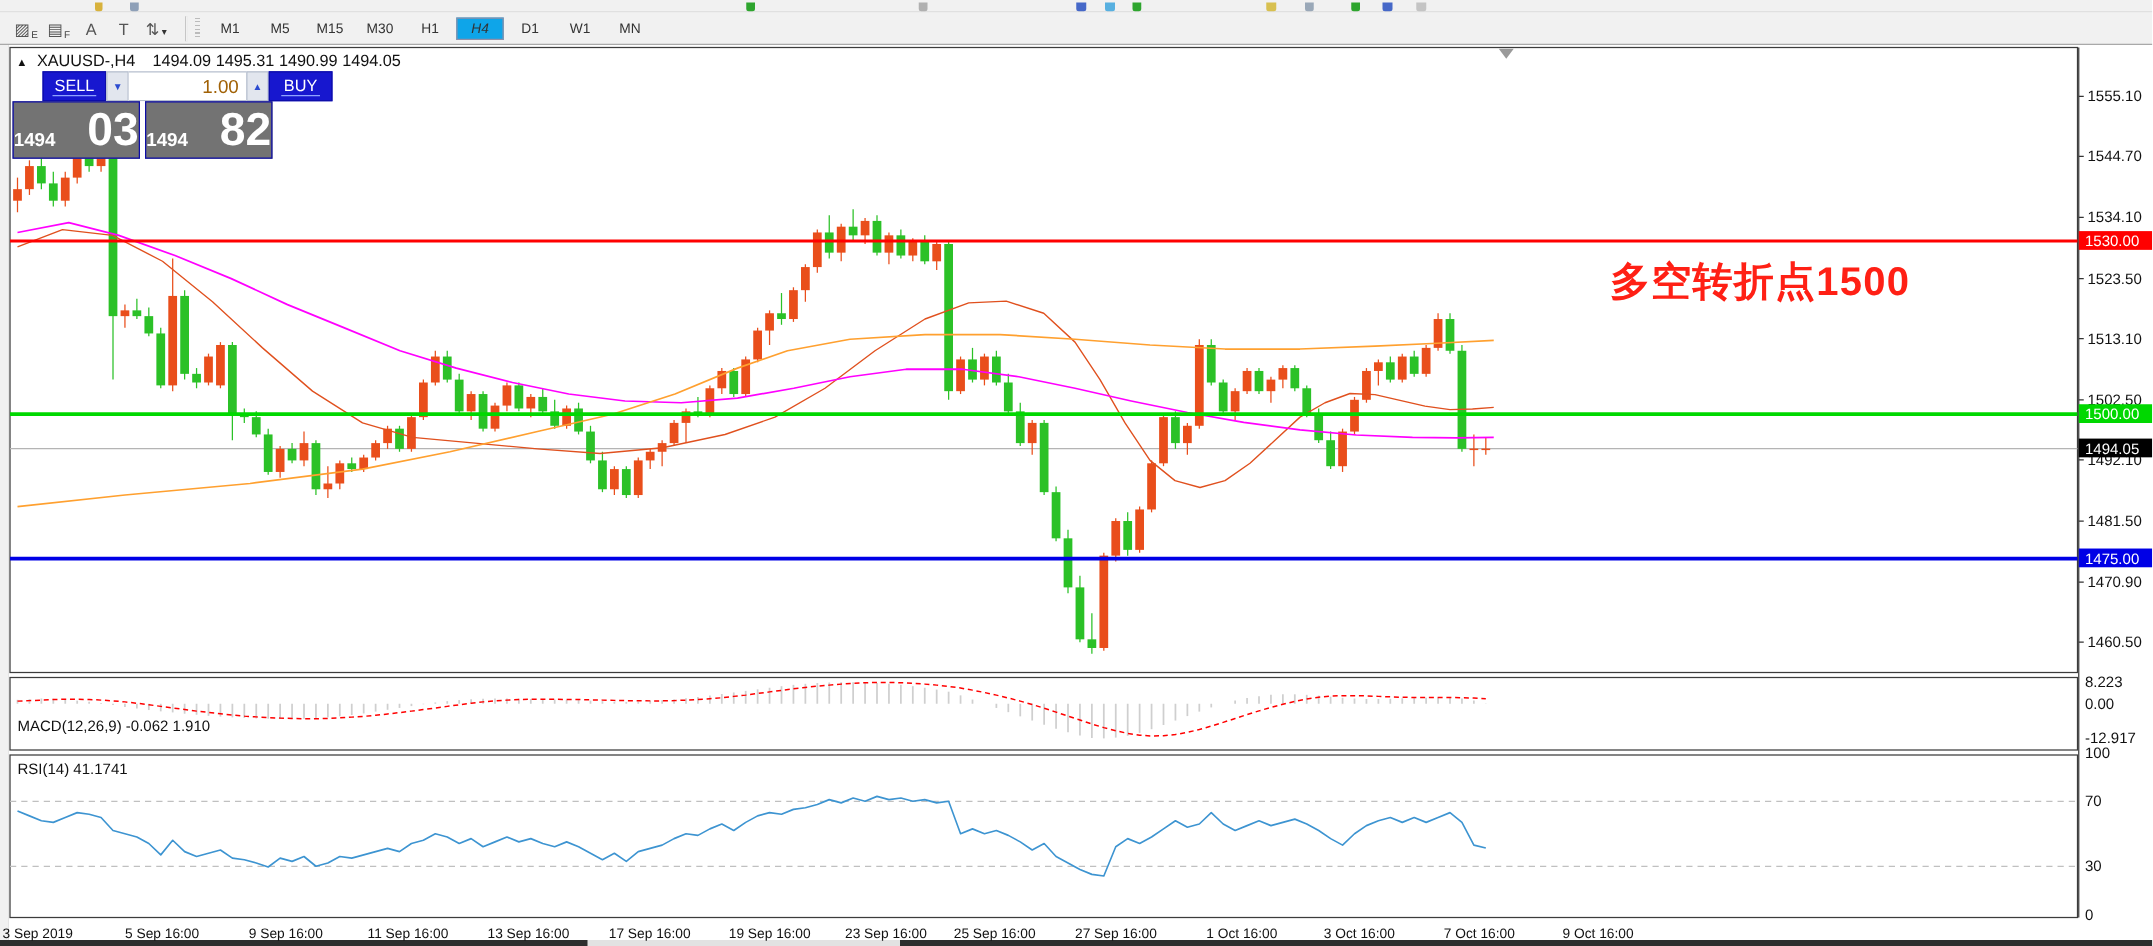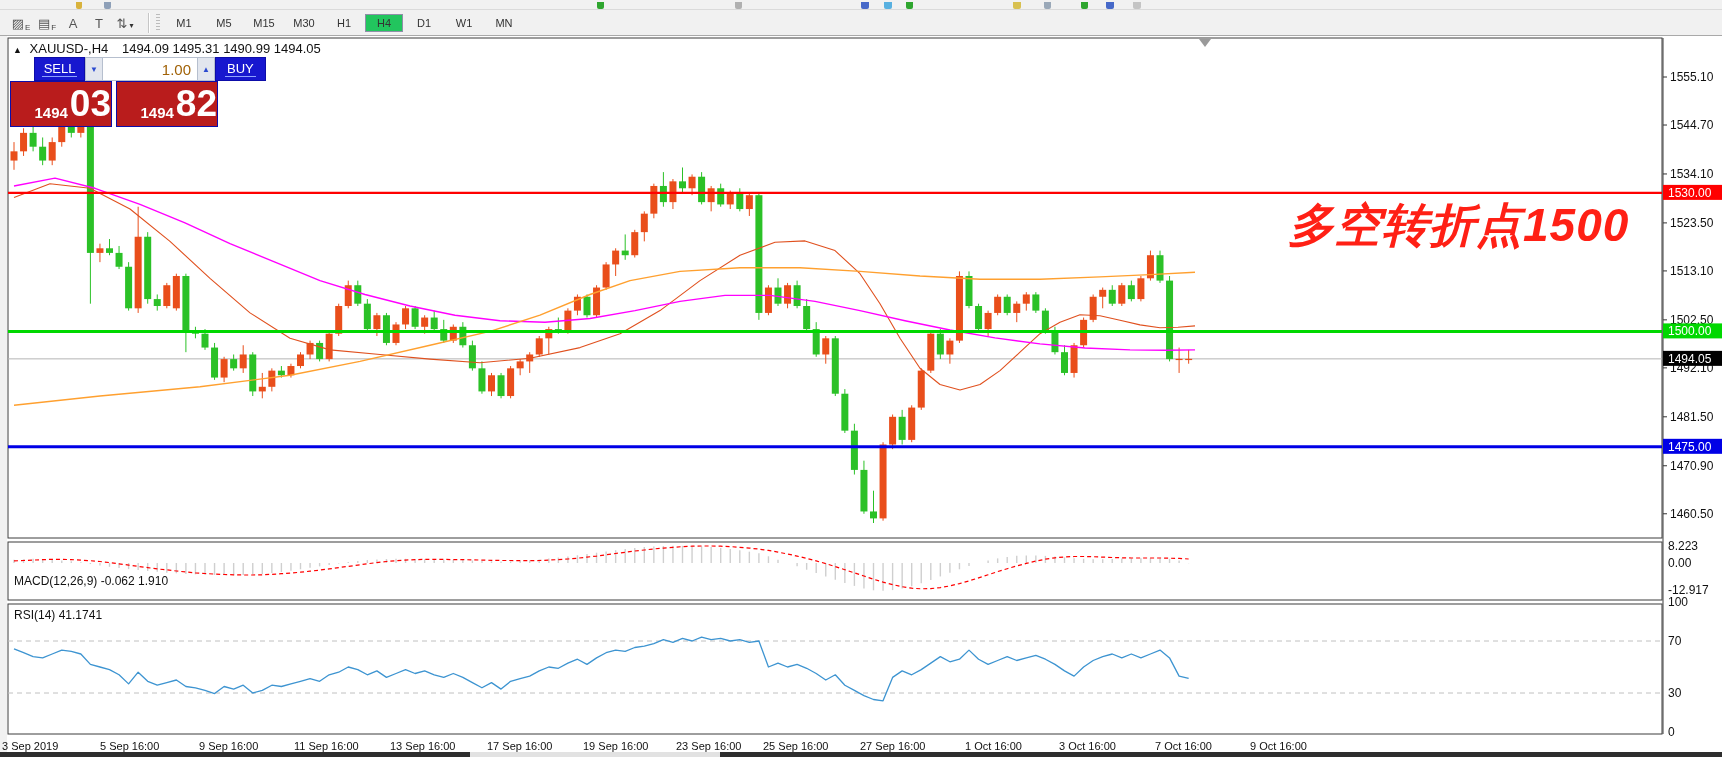--- a/index.html
+++ b/index.html
@@ -17,7 +17,7 @@
   .tb-grip{width:4px;height:18px;margin-right:4px;background:repeating-linear-gradient(#bbb 0 1px,transparent 1px 3px);}
   #tfs{display:flex;align-items:center;}
   .tf{min-width:26px;padding:2px 5px;margin:12px 1px;text-align:center;font-size:11px;color:#333;border:1px solid transparent;cursor:pointer;}
-  .tf.active{background:#22c55e;border:1px solid #8f8fa8;}
+  .tf.active{background:#0ea5e9;border:1px solid #8f8fa8;font-style:italic;}
   
   #left-strip{position:absolute;left:0;top:36px;width:7px;height:716px;background:#f1f1f1;border-right:1px solid #9a9a9a;}
   #bottom-strip{position:absolute;left:0;top:752px;width:1722px;height:5px;background:#2e2e2e;}

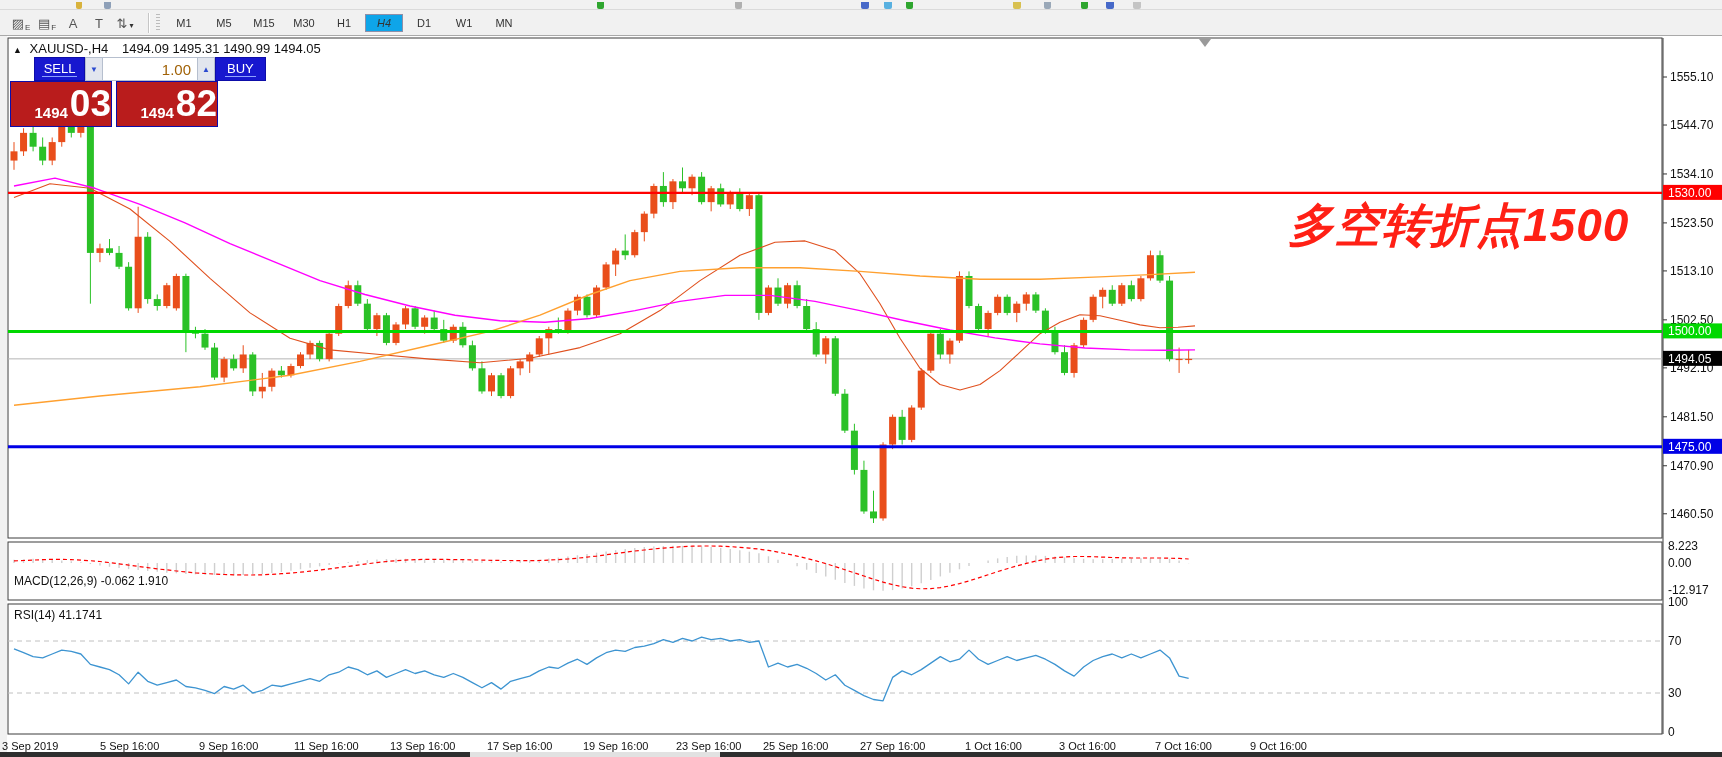--- a/index.html
+++ b/index.html
@@ -37,7 +37,7 @@
   .spin{width:20px;background:#e2e6ee;border:1px solid #b6bfce;color:#2b4bd0;font-size:8px;display:flex;align-items:center;justify-content:center;cursor:pointer;}
   #vol{width:88px;border:1px solid #b6bfce;border-left:none;border-right:none;font-size:15px;text-align:right;padding:0 6px 0 0;color:#a16207;font-family:"Liberation Sans",sans-serif;}
   #trade .r2{display:flex;height:46px;margin-top:0px;}
-  .quote{width:100px;background:#b91c1c;border:1px solid #0d0da8;color:#fff;display:flex;align-items:flex-end;justify-content:flex-end;}
+  .quote{width:100px;background:#737373;border:1px solid #0d0da8;color:#fff;display:flex;align-items:flex-end;justify-content:space-between;}
   .quote .small{font-size:15px;font-weight:bold;padding-bottom:5px;margin-right:2px;}
   .quote .big{font-size:37px;font-weight:bold;line-height:44px;}
   #trade .gap{width:4px;background:#fff;}

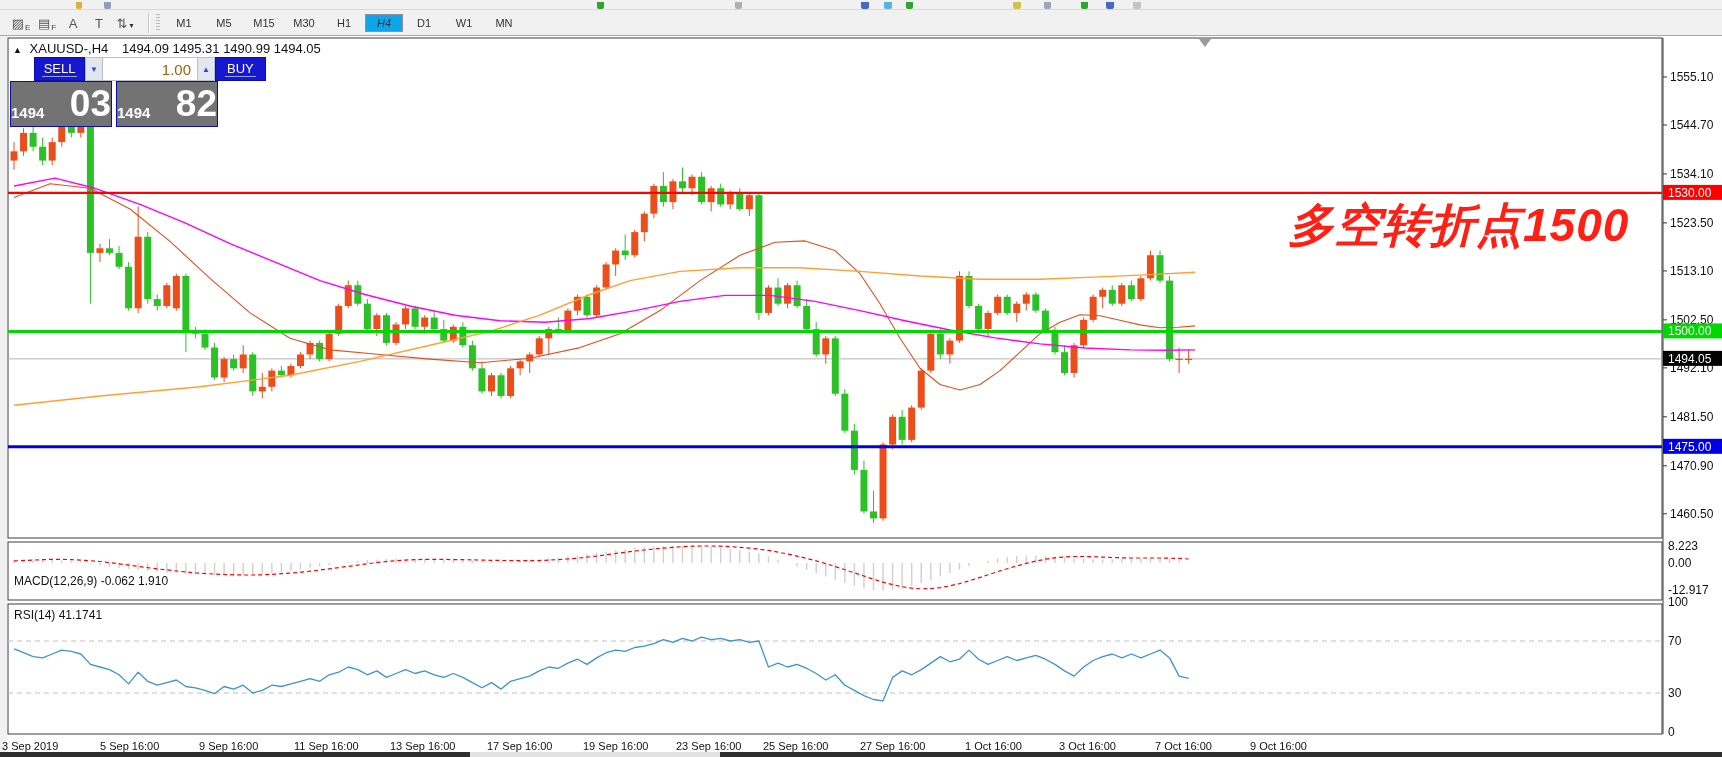--- a/index.html
+++ b/index.html
@@ -44,8 +44,8 @@
   
   .ind-label{position:absolute;z-index:4;font-size:12px;color:#111;}
   
-  #anno{position:absolute;left:1288px;top:199px;width:400px;z-index:6;font-size:46px;line-height:52px;
-        font-style:italic;font-weight:bold;color:#ff2015;white-space:nowrap;letter-spacing:1px;}
+  #anno{position:absolute;left:1288px;top:199px;width:400px;z-index:6;font-size:32px;line-height:52px;
+        font-weight:bold;color:#ff2015;white-space:nowrap;letter-spacing:1px;}
 </style>
 </head>
 <body>

